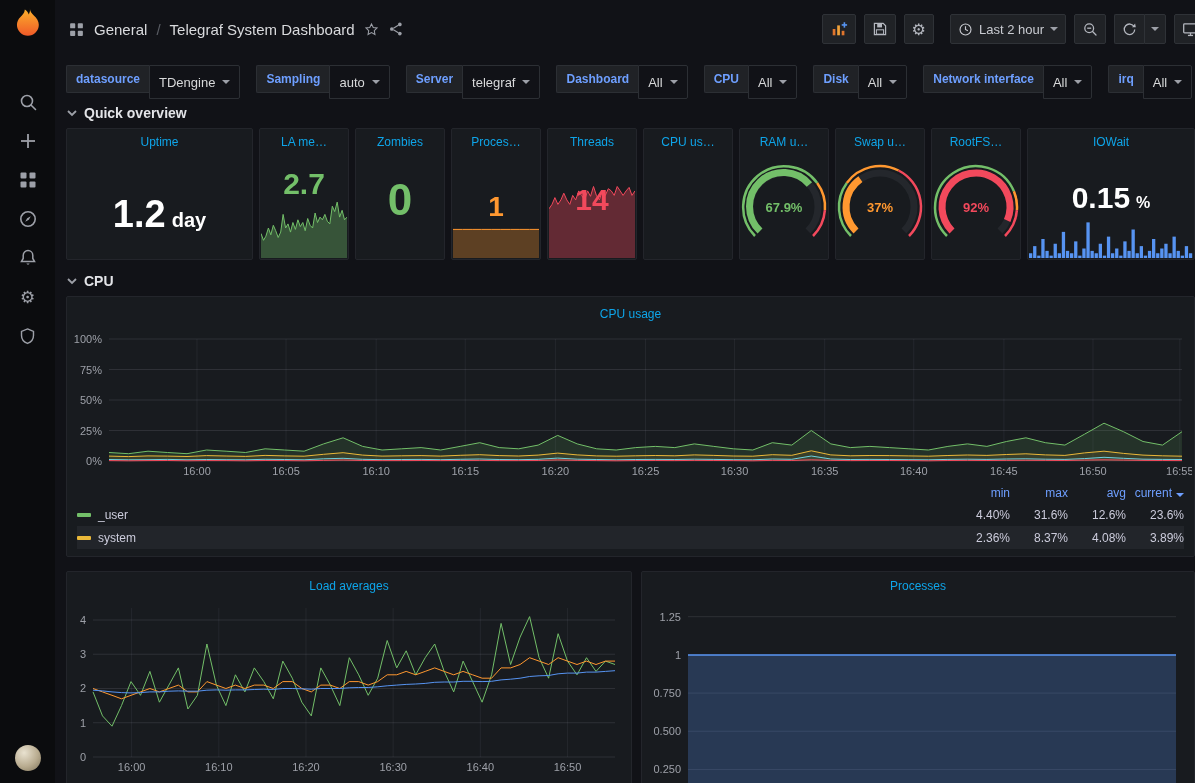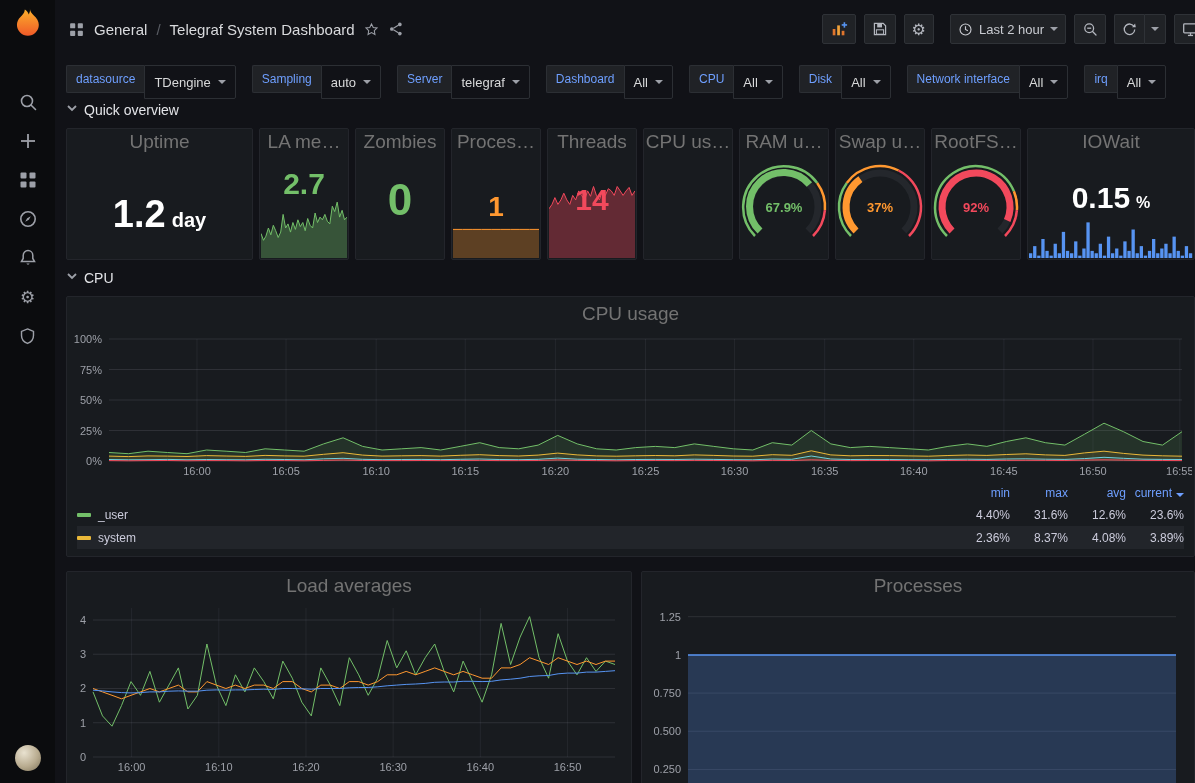--- a/index.html
+++ b/index.html
@@ -44,7 +44,7 @@
   .vars{display:flex;gap:16px;height:34px;align-items:center;flex-wrap:nowrap}
   .var{display:flex;height:28px}
   .var-label{display:flex;align-items:center;padding:0 9px;background:#202226;color:#6e9fff;
-    font-size:12px;font-weight:400;border:1px solid #2c2f34;border-right:none;border-radius:2px 0 0 2px}
+    font-size:12px;font-weight:700;border:1px solid #2c2f34;border-right:none;border-radius:2px 0 0 2px}
   .var-value{display:flex;align-items:center;gap:7px;padding:16px 9px;background:#111217;
     border:1px solid #2c2f34;color:#d8d9da;font-size:13px;border-radius:0 2px 2px 0;cursor:pointer}
 

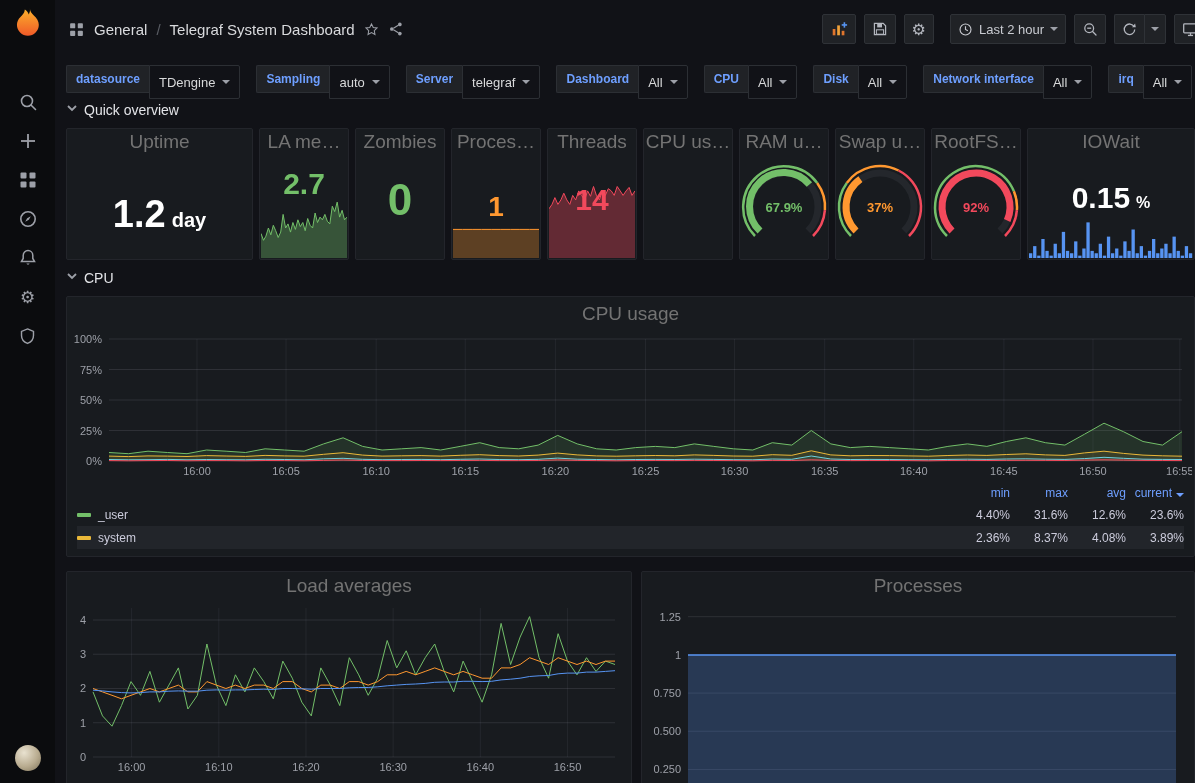--- a/index.html
+++ b/index.html
@@ -48,7 +48,7 @@
   .var-value{display:flex;align-items:center;gap:7px;padding:16px 9px;background:#111217;
     border:1px solid #2c2f34;color:#d8d9da;font-size:13px;border-radius:0 2px 2px 0;cursor:pointer}
 
-  .section-head{display:flex;align-items:flex-start;gap:6px;color:#e3e4e8;font-weight:400;
+  .section-head{display:flex;align-items:center;gap:6px;color:#e3e4e8;font-weight:700;
     font-size:14px;height:22px;cursor:pointer;margin-top:6px}
   .section-head .chev{color:#9da0a8}
 

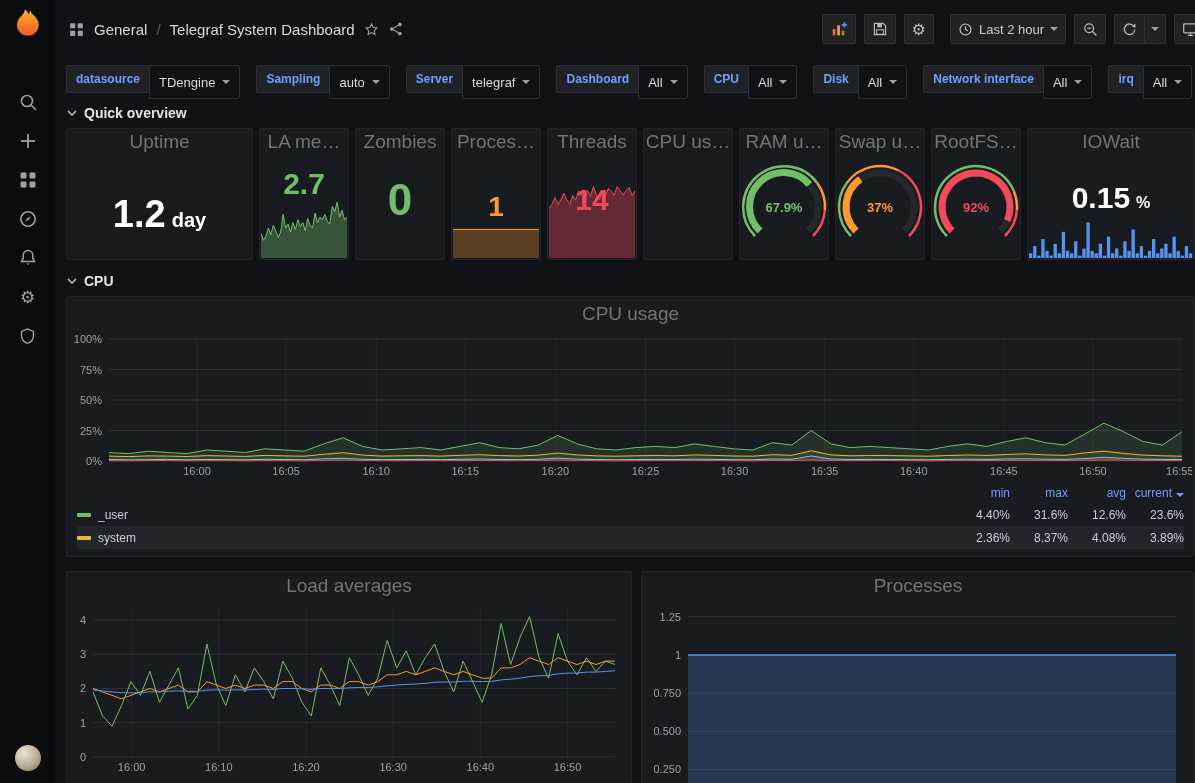--- a/index.html
+++ b/index.html
@@ -53,8 +53,8 @@
   .section-head .chev{color:#9da0a8}
 
   .panel{background:#181b1f;border:1px solid #23252b;border-radius:2px;position:relative;overflow:hidden}
-  .p-title{height:26px;display:flex;align-items:center;justify-content:center;font-size:19px;
-    color:#737373;font-weight:500;cursor:pointer}
+  .p-title{height:26px;display:flex;align-items:center;justify-content:center;font-size:12px;
+    color:#0ea5e9;font-weight:500;cursor:pointer}
 
   
   .stats{display:flex;gap:6px;height:132px;margin-top:4px;width:1129px}

